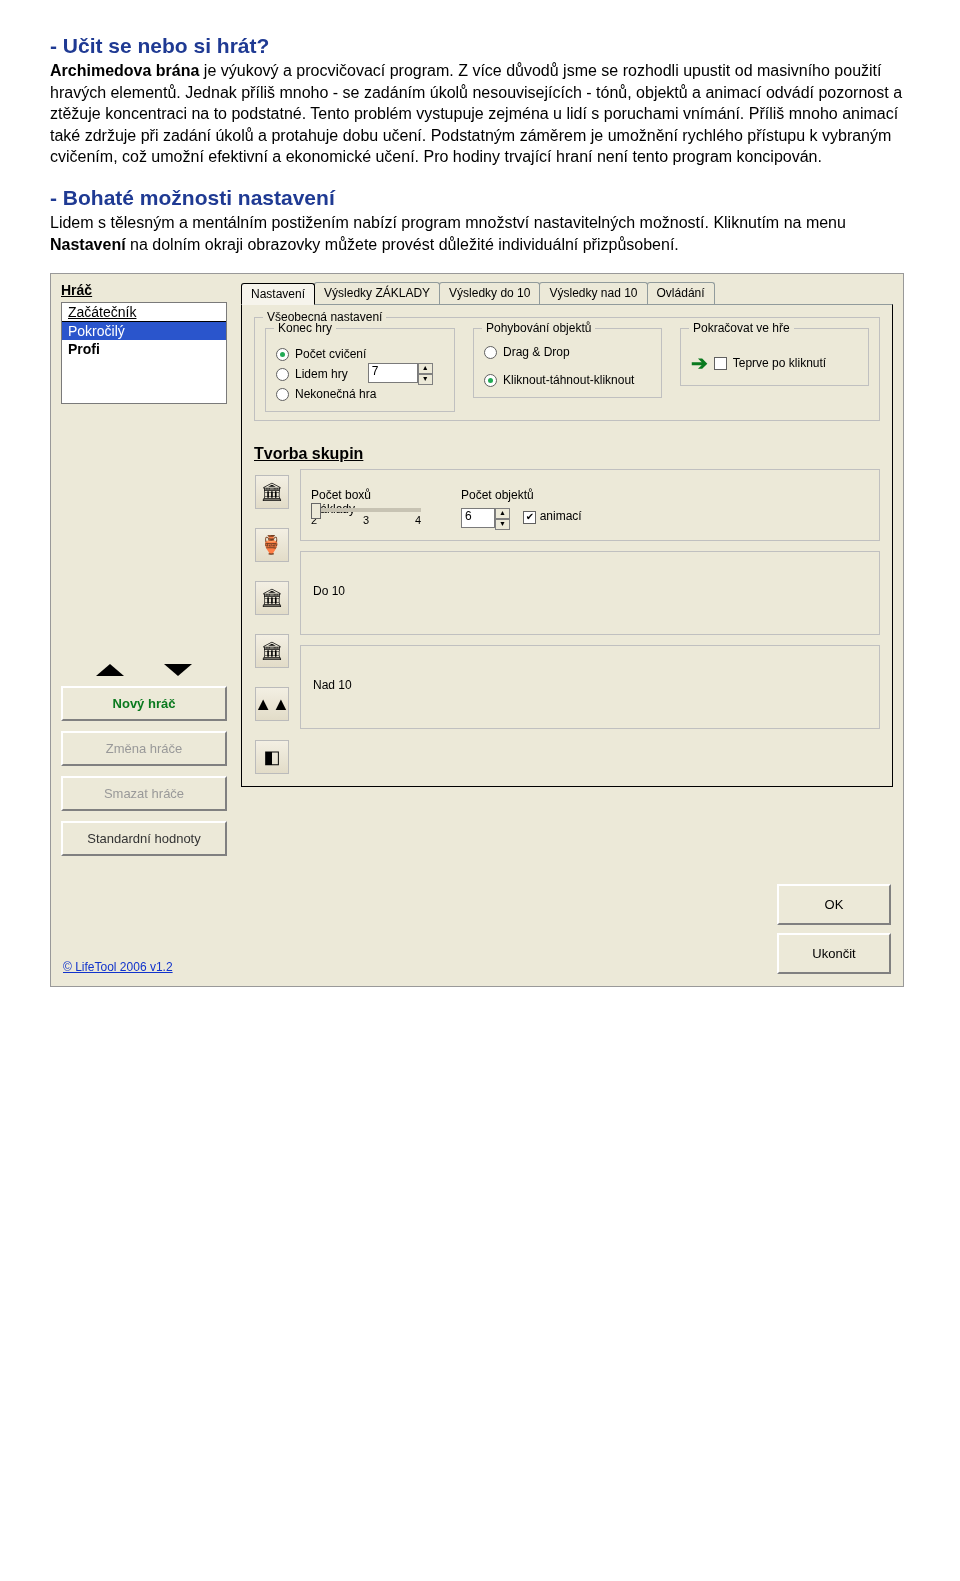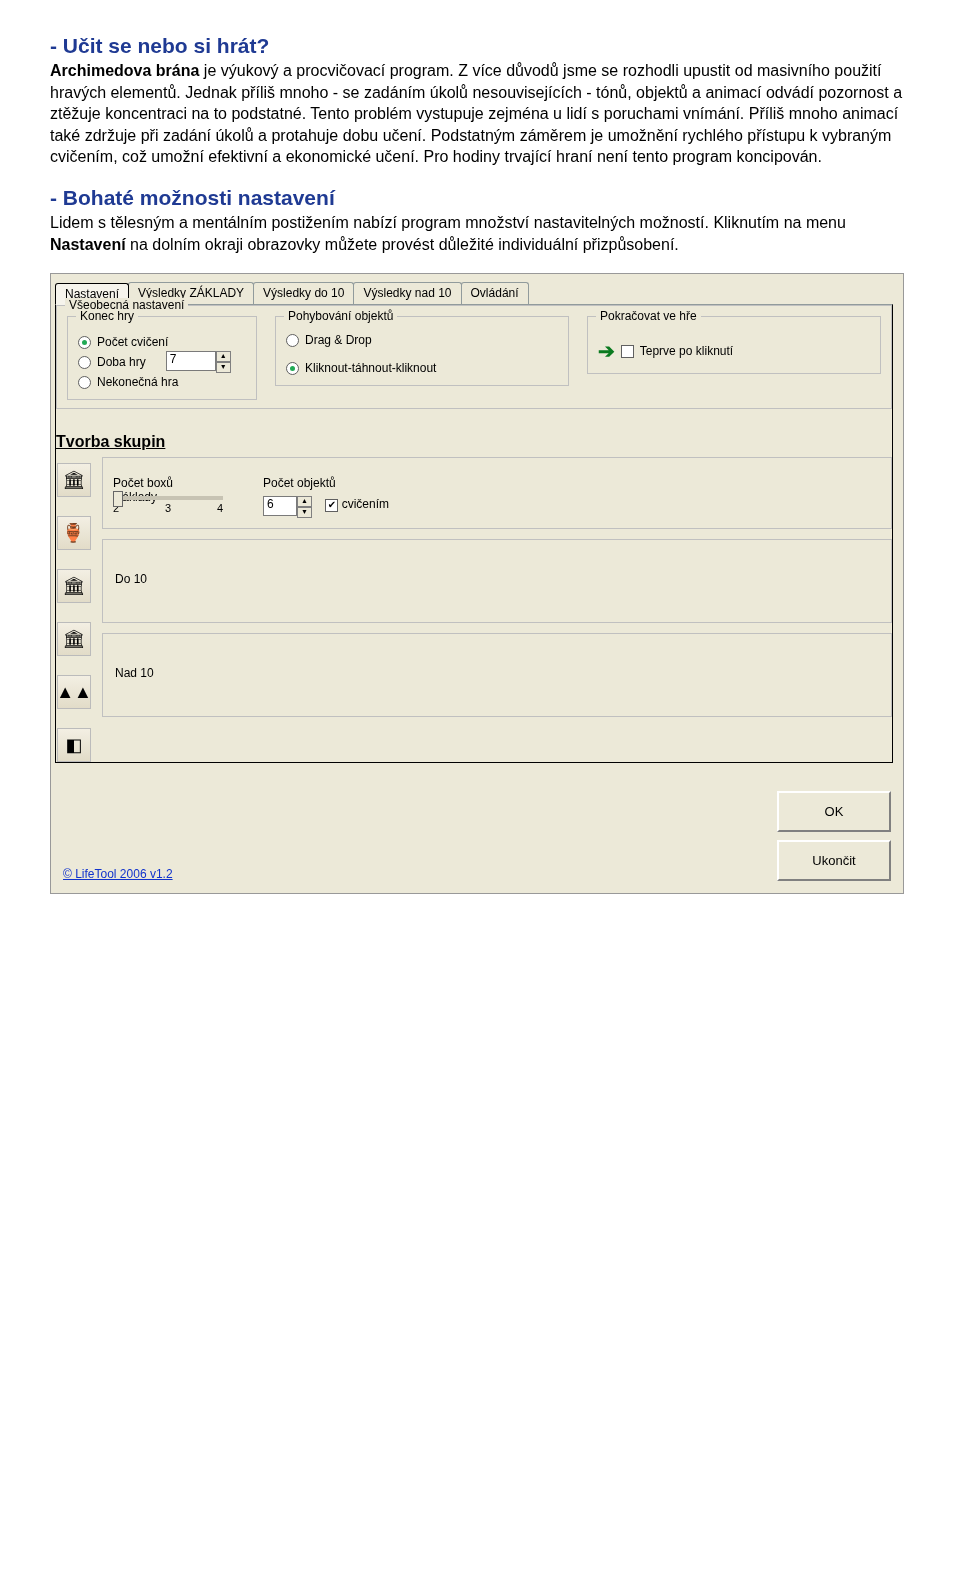--- a/index.html
+++ b/index.html
@@ -210,6 +210,24 @@
 
   <div class="screenshot-wrap">
     <div class="sc-row">
+      <div class="sc-left">
+        <div class="sc-left-label">Hráč</div>
+        <div class="playerbox">
+          <div class="opt top">Začátečník</div>
+          <div class="opt sel">Pokročilý</div>
+          <div class="opt" style="font-weight:bold;">Profi</div>
+        </div>
+
+        <div class="arrow-row">
+          <div class="tri up"></div>
+          <div class="tri down"></div>
+        </div>
+
+        <div class="side-btn green">Nový hráč</div>
+        <div class="side-btn gray">Změna hráče</div>
+        <div class="side-btn gray">Smazat hráče</div>
+        <div class="side-btn">Standardní hodnoty</div>
+      </div>
 
       <div class="sc-main">
         <div class="tabs">

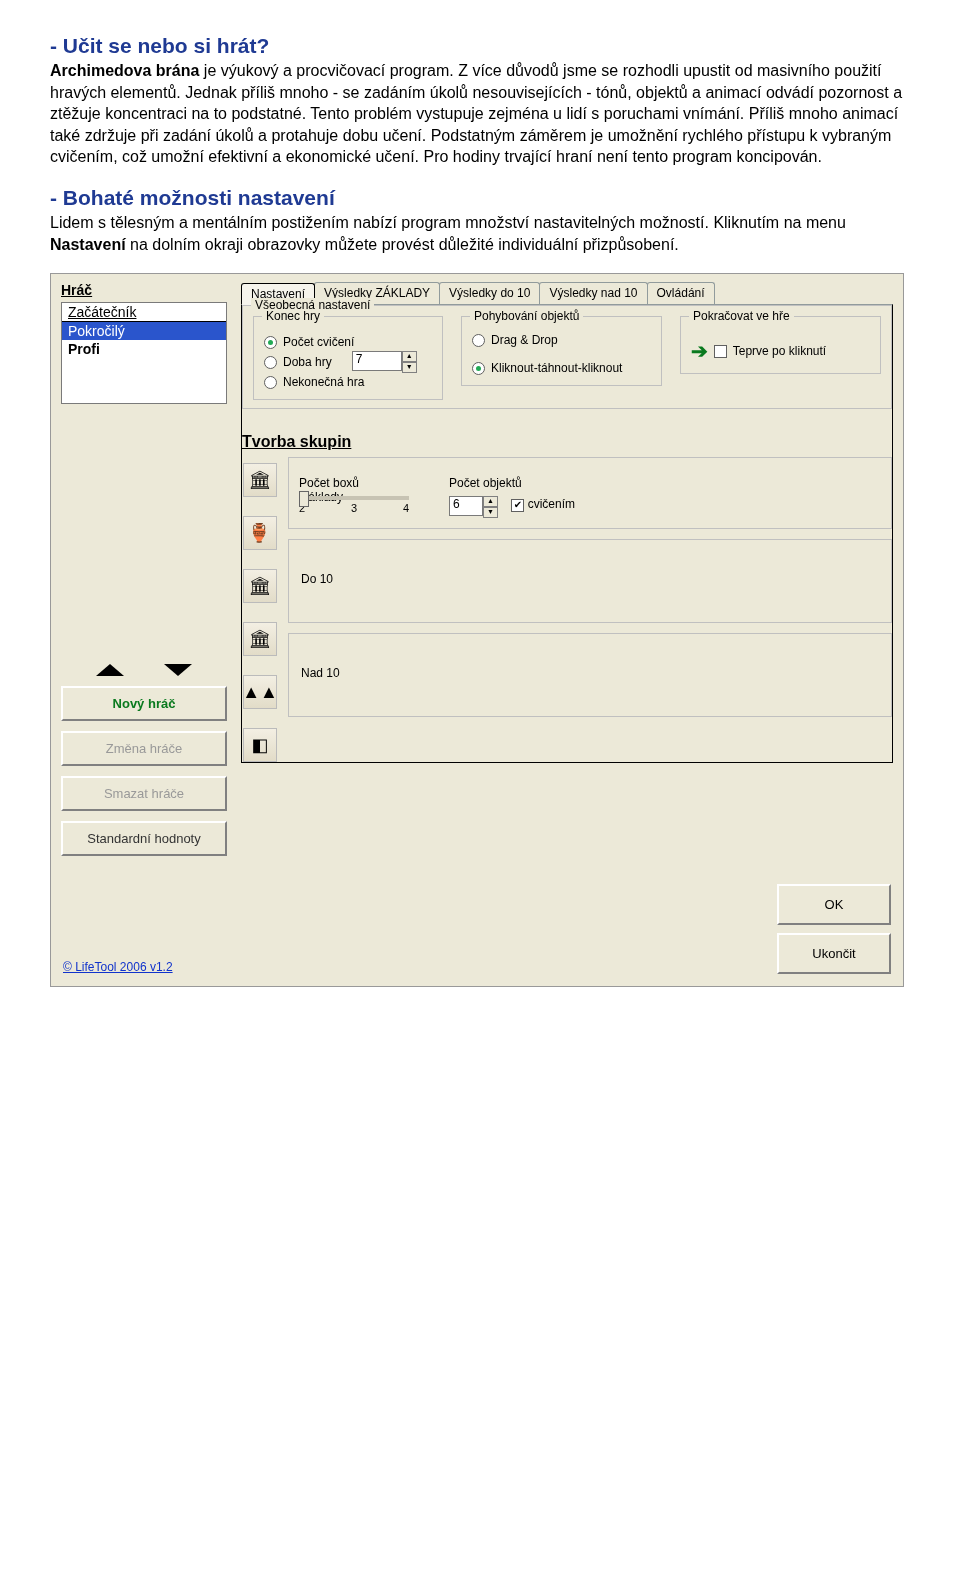--- a/index.html
+++ b/index.html
@@ -101,7 +101,7 @@
   }
   .tab-pane {
     border: 1px solid #919b9c; background: #ece9d8;
-    padding: 0; min-height: 90px; box-sizing: border-box;
+    padding: 12px; min-height: 90px; box-sizing: border-box;
   }
   .active-pane { border: 1px solid #000; border-top: 1px solid #919b9c; }
   .fs {

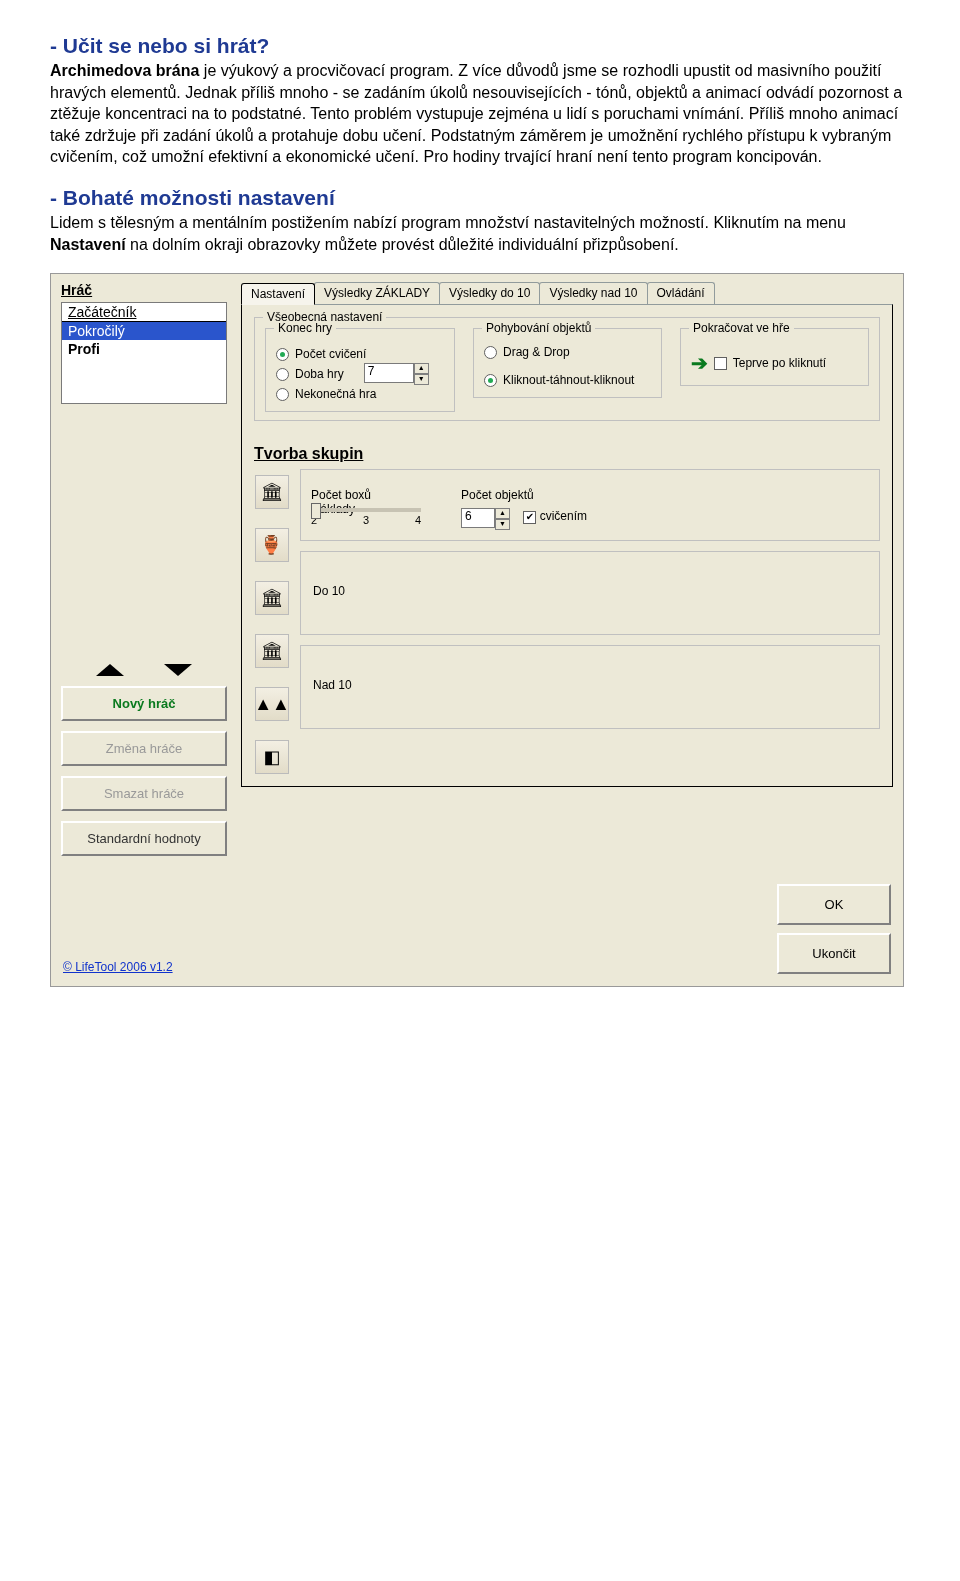--- a/index.html
+++ b/index.html
@@ -253,7 +253,7 @@
                   </div>
                   <div class="radio-line">
                     <span class="rad"></span>
-                    <span>Doba hry</span>
+                    <span>Lidem hry</span>
                     <span style="margin-left:14px;">
                       <span class="num-input">7</span><span class="spin">
                           <span class="sp">▲</span>

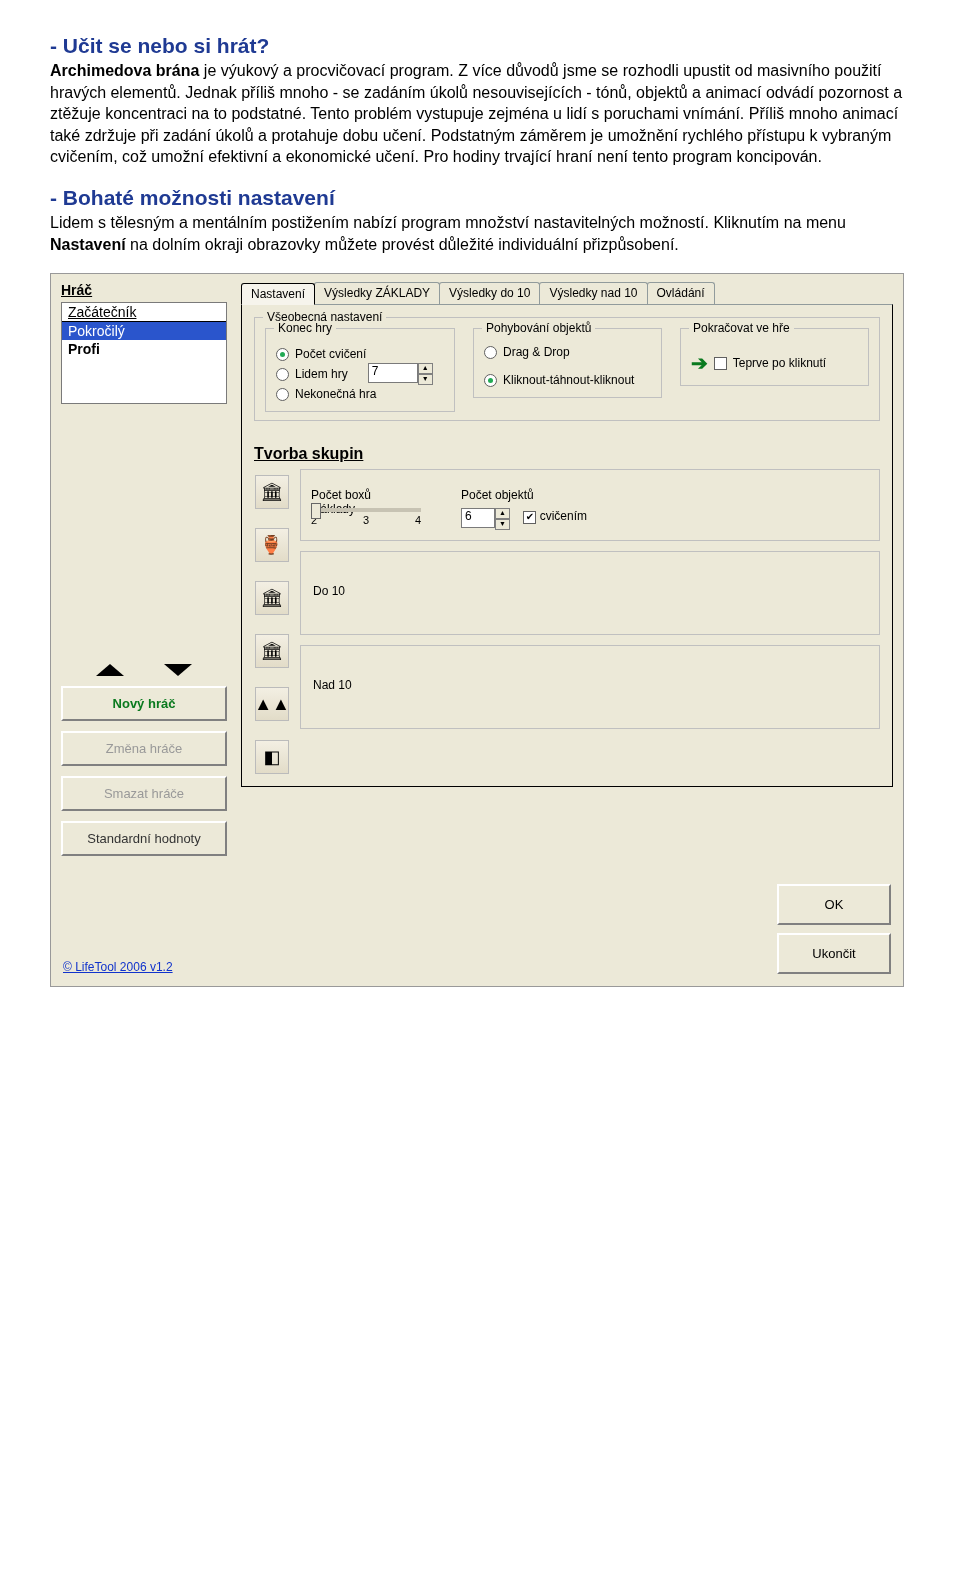--- a/index.html
+++ b/index.html
@@ -332,7 +332,7 @@
                         </span>
                       &nbsp;&nbsp;
                       <span class="chk">✔</span>
-                      <span>cvičením</span>
+                      <span>animací</span>
                     </div>
                   </div>
                 </div>

